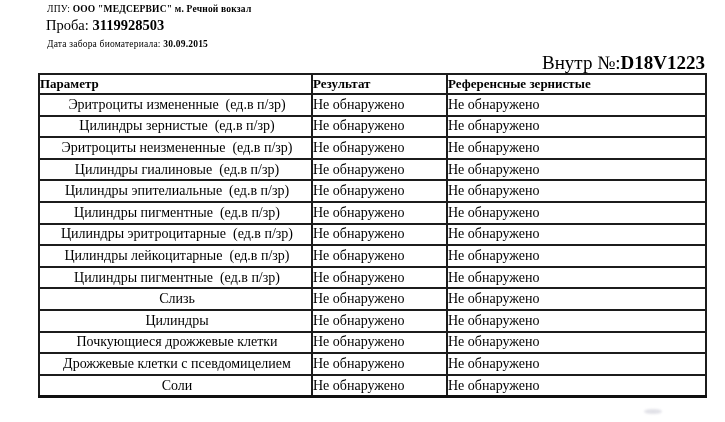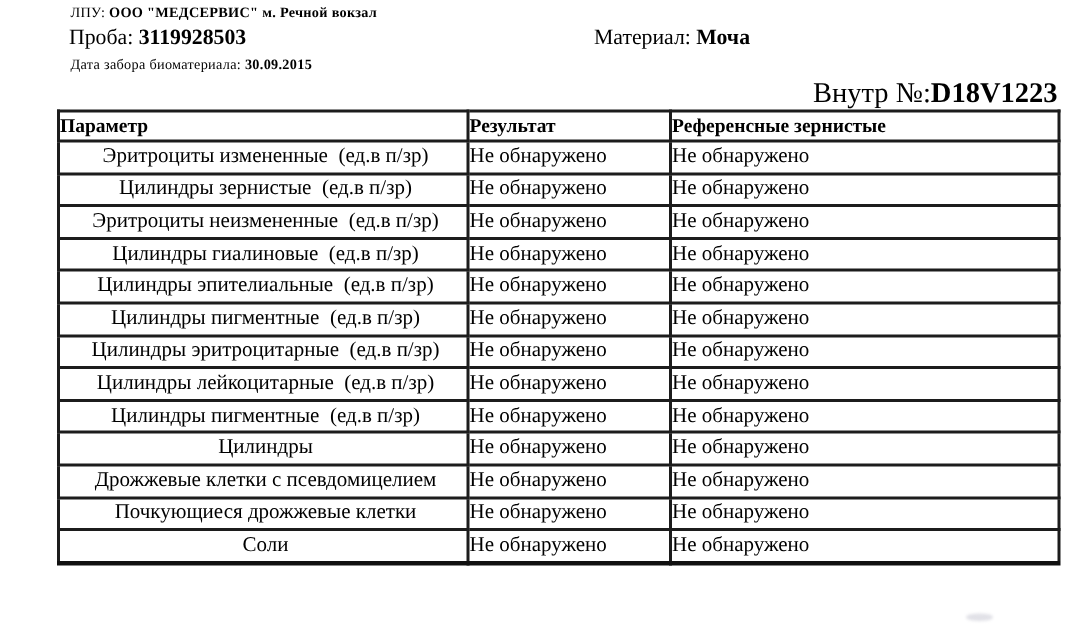--- a/index.html
+++ b/index.html
@@ -94,7 +94,6 @@
 
   <div class="hdr-line proba-line"><span>Проба: </span><span class="b">3119928503</span></div>
 
-  <div class="hdr-line material-line"><span>Материал: </span><span class="b">Моча</span></div>
 
   <div class="hdr-line date-line"><span>Дата забора биоматериала: </span><span class="b">30.09.2015</span></div>
 

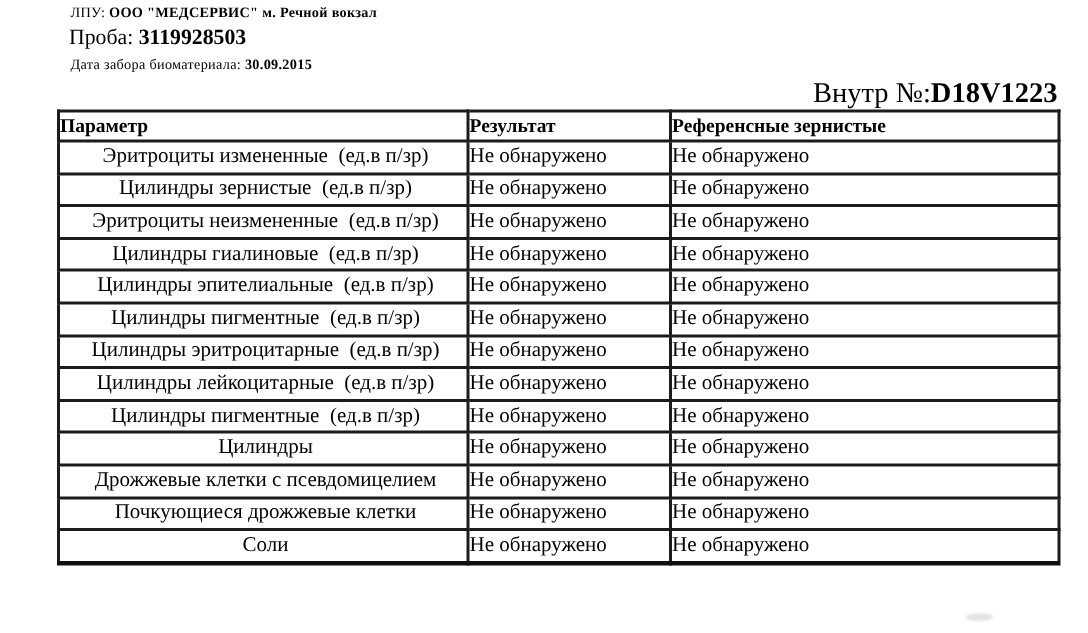--- a/index.html
+++ b/index.html
@@ -159,6 +159,11 @@
           <td>Не обнаружено</td>
         </tr>
         <tr>
+          <td>Слизь</td>
+          <td>Не обнаружено</td>
+          <td>Не обнаружено</td>
+        </tr>
+        <tr>
           <td>Цилиндры</td>
           <td>Не обнаружено</td>
           <td>Не обнаружено</td>

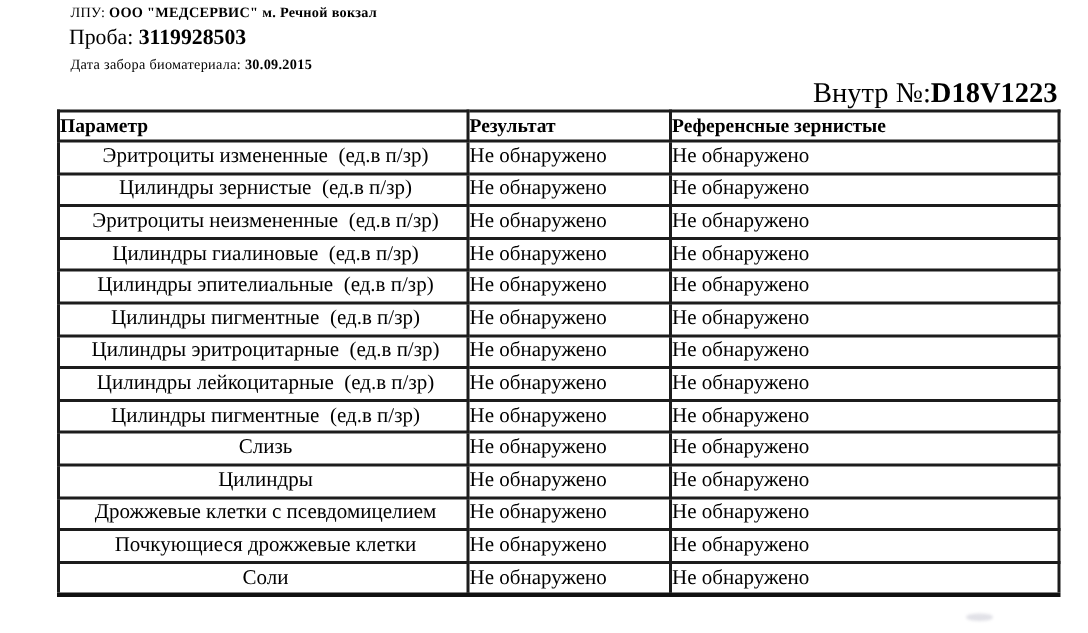--- a/index.html
+++ b/index.html
@@ -169,12 +169,12 @@
           <td>Не обнаружено</td>
         </tr>
         <tr>
-          <td>Дрожжевые клетки с псевдомицелием</td>
+          <td>Почкующиеся дрожжевые клетки</td>
           <td>Не обнаружено</td>
           <td>Не обнаружено</td>
         </tr>
         <tr>
-          <td>Почкующиеся дрожжевые клетки</td>
+          <td>Дрожжевые клетки с псевдомицелием</td>
           <td>Не обнаружено</td>
           <td>Не обнаружено</td>
         </tr>

